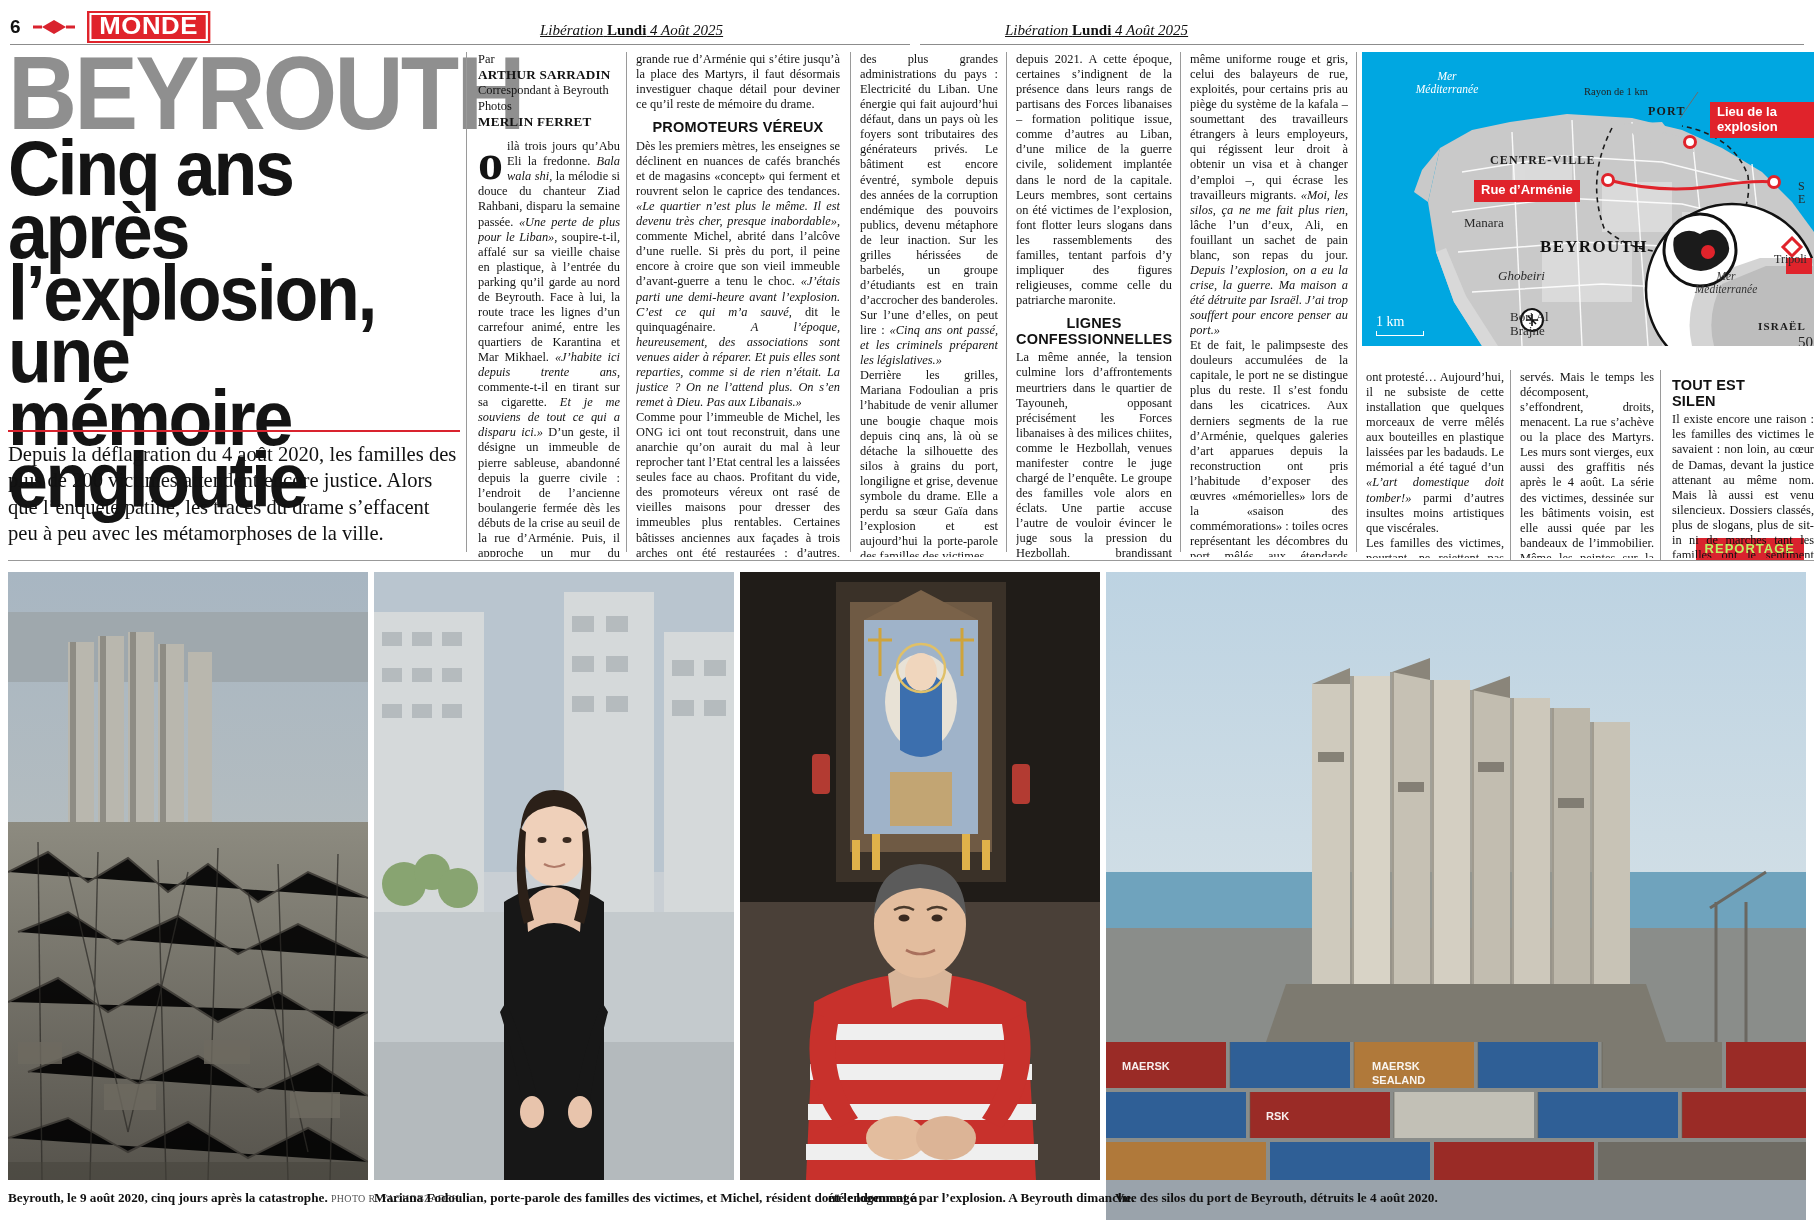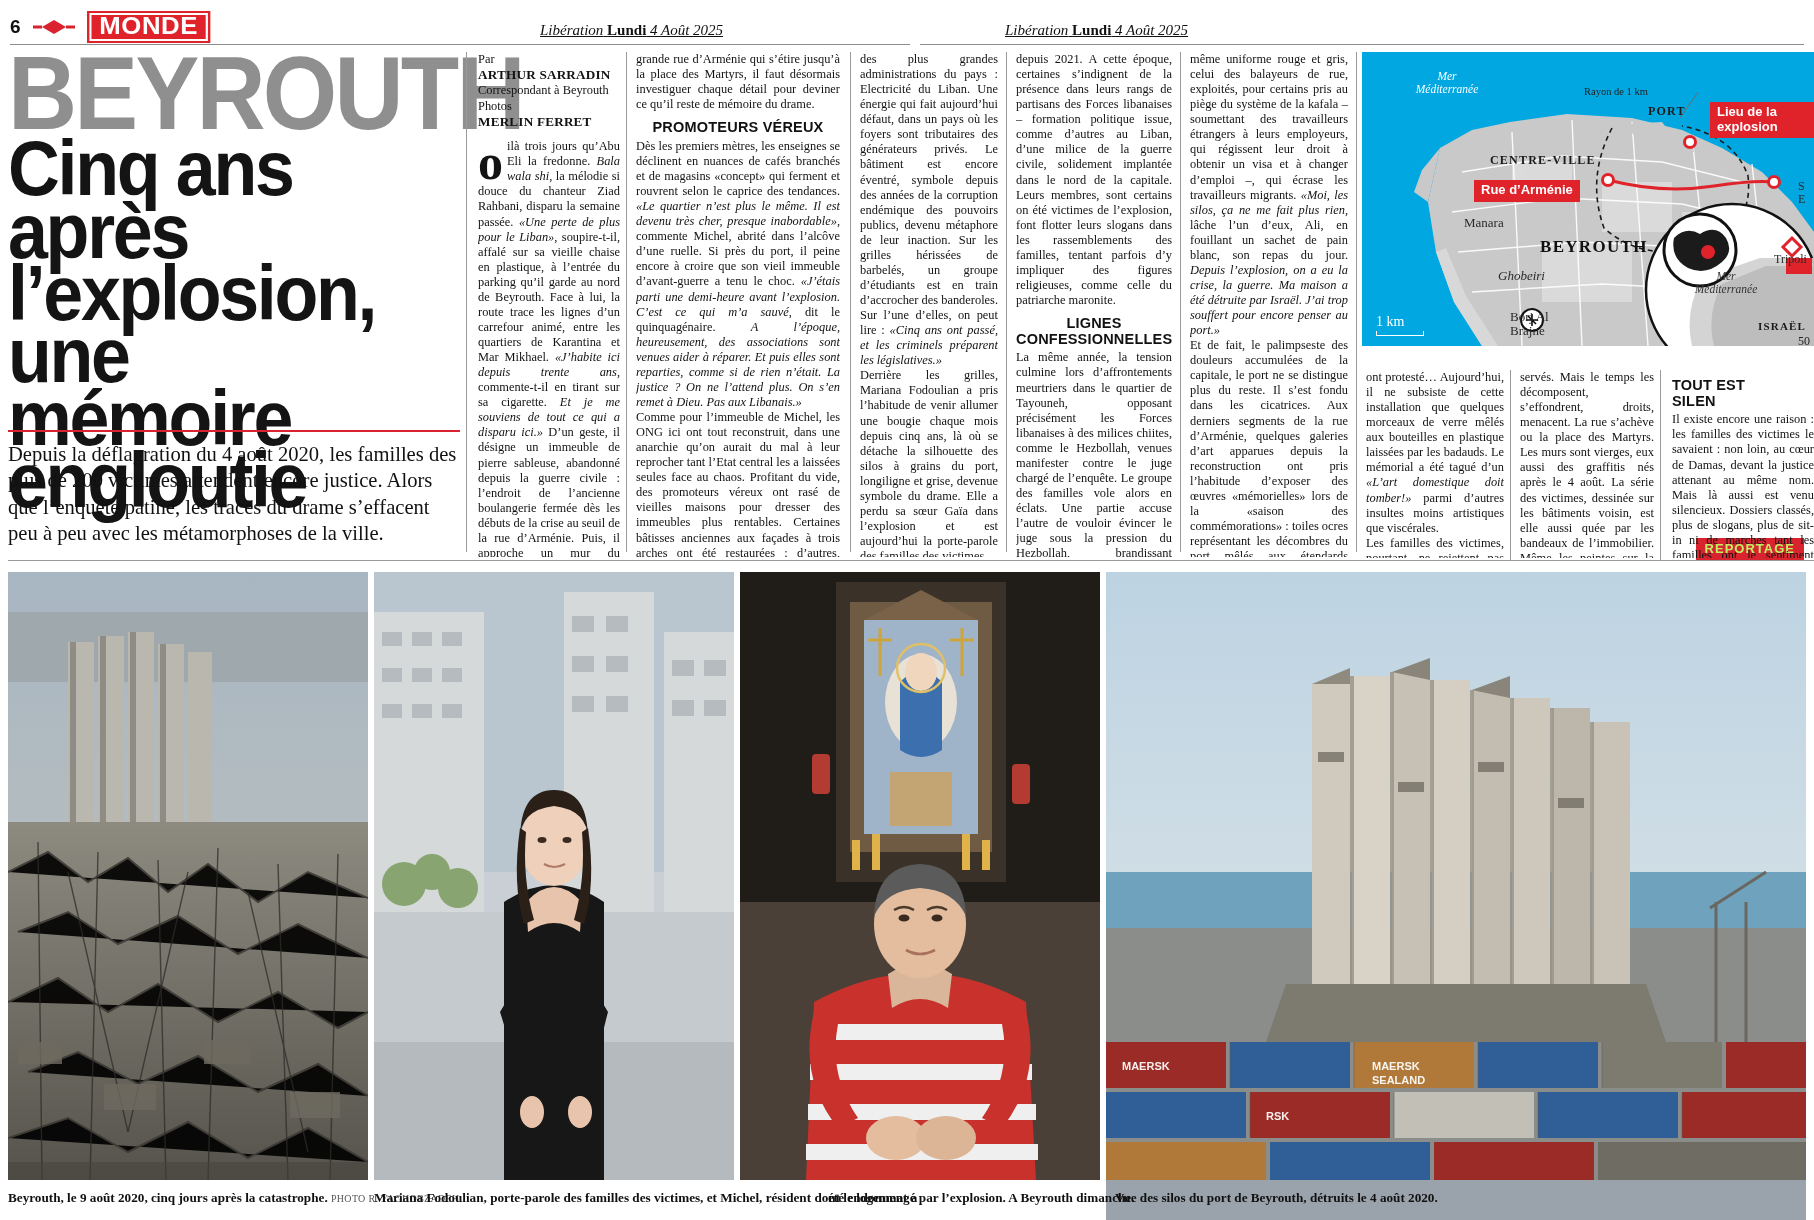--- a/index.html
+++ b/index.html
@@ -422,7 +422,7 @@
     <div class="map-label map-sea" style="left:318px; top:218px; width:92px; color:#333;">Mer<br>Méditerranée</div>
     <div class="map-label map-place" style="left:412px; top:200px; font-size:12px;">Tripoli</div>
     <div class="map-label map-caps" style="left:396px; top:268px; font-size:11px;">ISRAËL</div>
-    <div class="map-label map-thin" style="left:436px; top:282px; font-size:12px;">50</div>
+    <div class="map-label map-thin" style="left:436px; top:282px; font-size:15px;">50</div>
     <div class="map-label map-place" style="left:436px; top:128px; font-size:12px; line-height:1.05;">S<br>E</div>
 
     <div class="scale-wrap">

